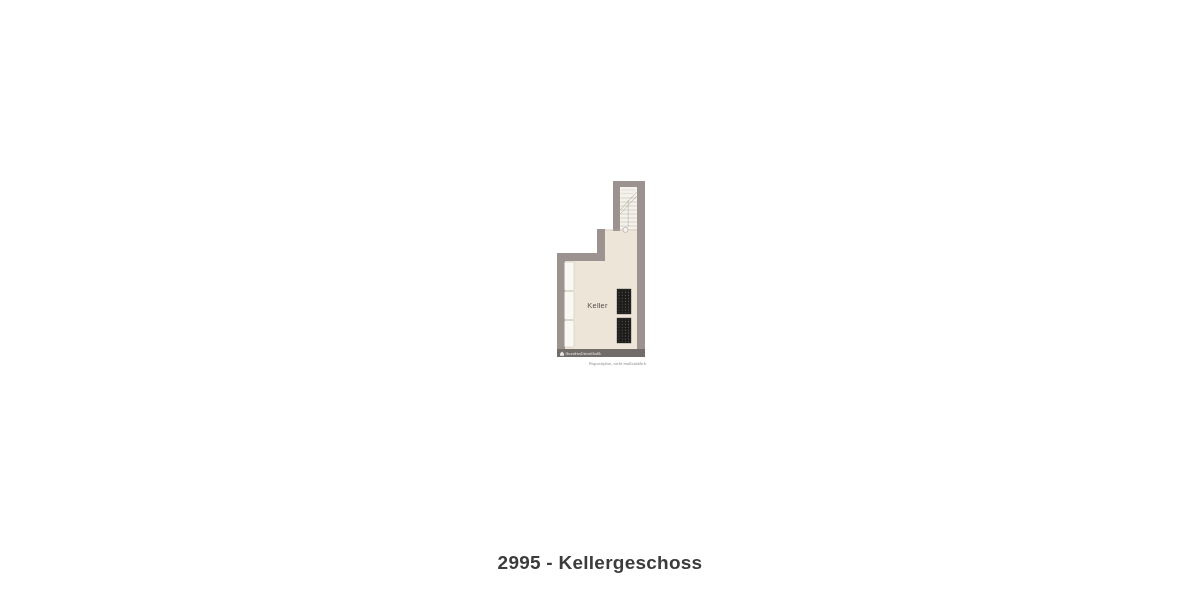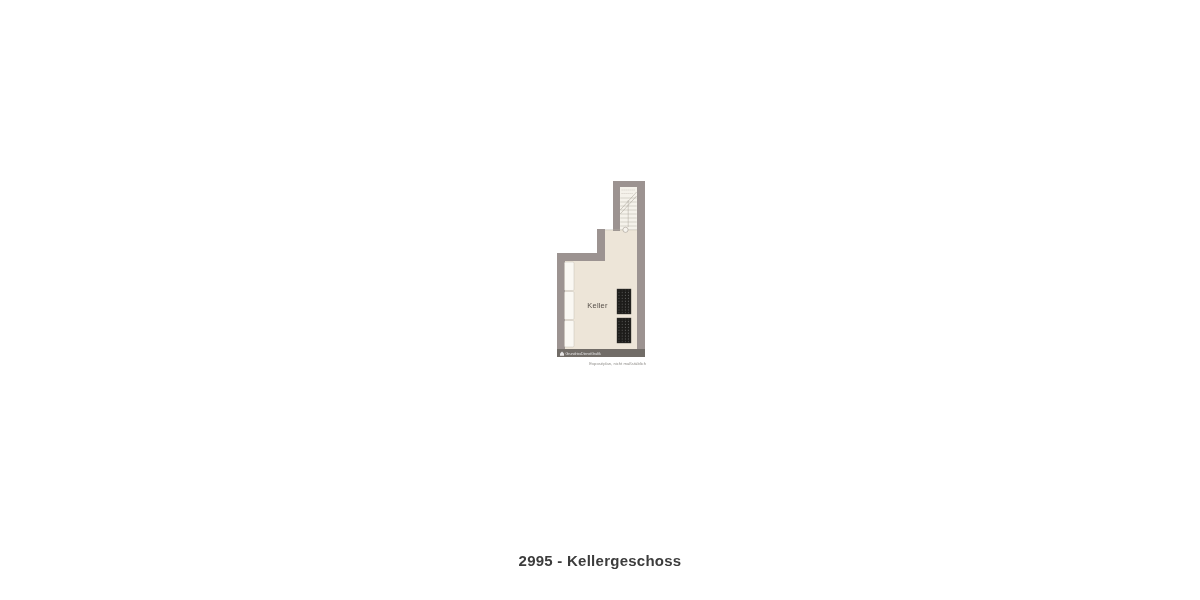--- a/index.html
+++ b/index.html
@@ -30,7 +30,7 @@
     left: 0;
     right: 0;
     text-align: center;
-    font-size: 15px;
+    font-size: 19px;
     font-weight: 700;
     letter-spacing: 0.25px;
     color: #3c3c3c;

